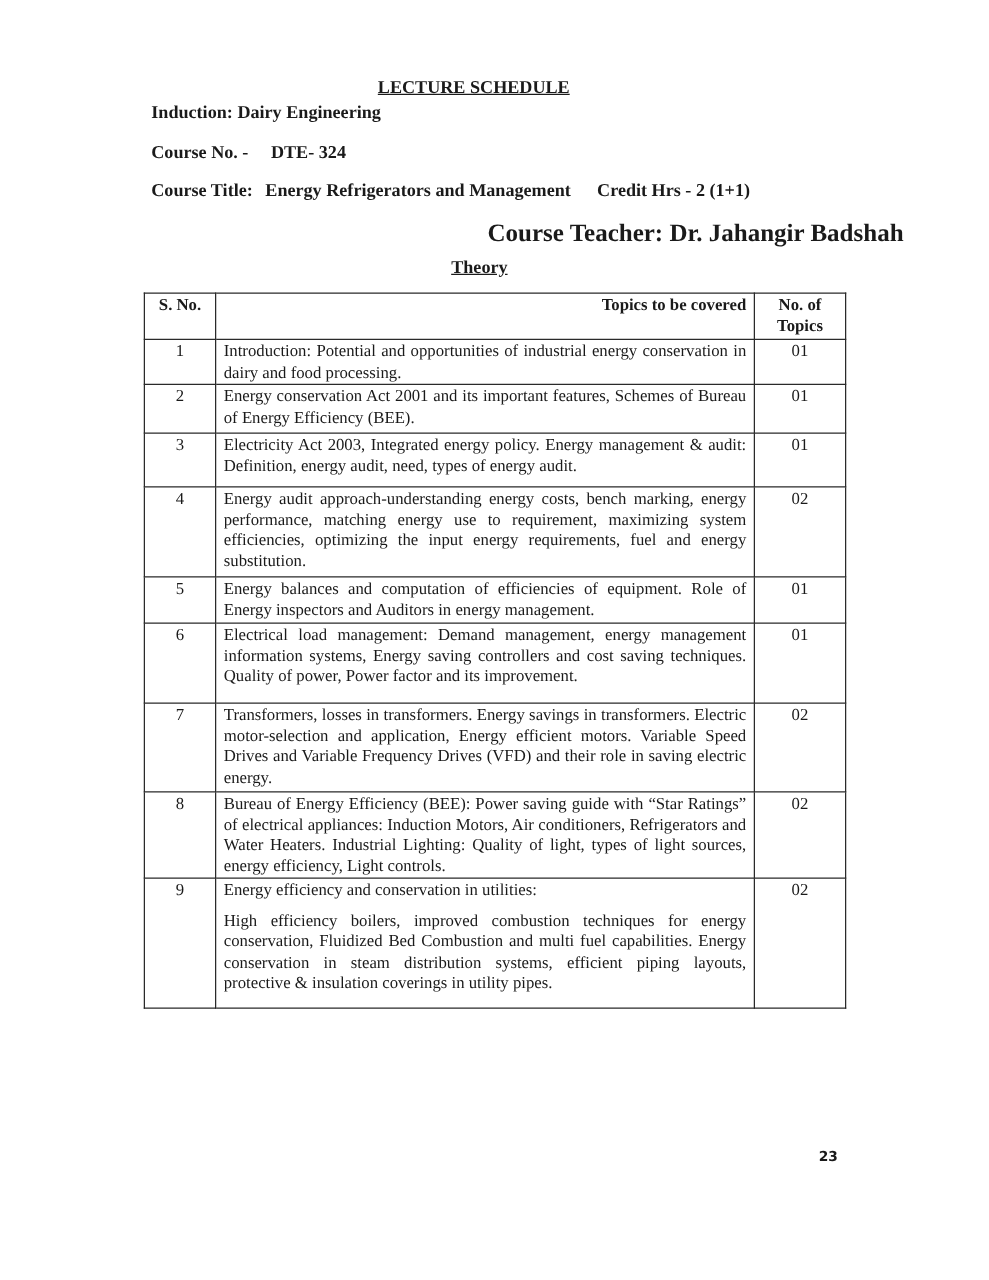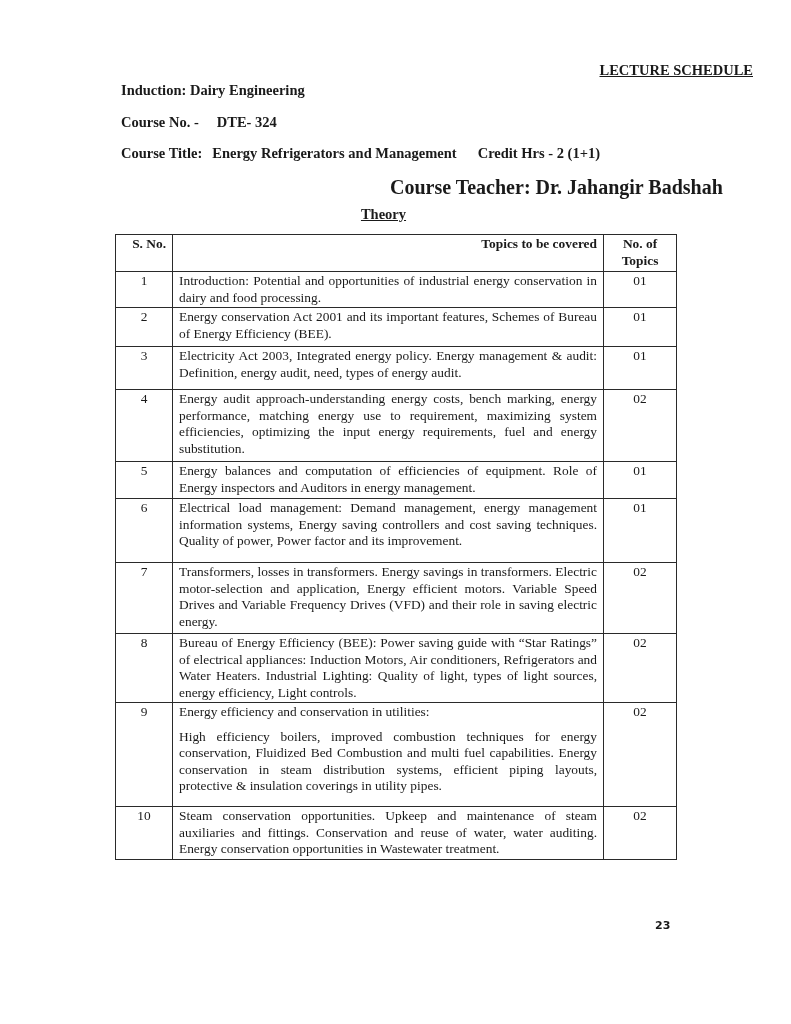--- a/index.html
+++ b/index.html
@@ -6,7 +6,7 @@
   body { width:791px; height:1024px; position:relative; overflow:hidden;
          font-family:"Liberation Serif", "DejaVu Serif", serif; color:#1a1a1a; }
   .abs { position:absolute; white-space:nowrap; }
-  #title { left:0; width:748px; top:62px; text-align:right; font-size:14.5px; font-weight:bold; text-decoration:underline; padding-left:0; }
+  #title { left:0; width:748px; top:62px; text-align:center; font-size:14.5px; font-weight:bold; text-decoration:underline; padding-left:0; }
   #title span { position:relative; left:5px; }
   #dept { left:121px; top:82px; font-size:14.5px; font-weight:bold; }
   #courseno { left:121px; top:114px; font-size:14.5px; font-weight:bold; }

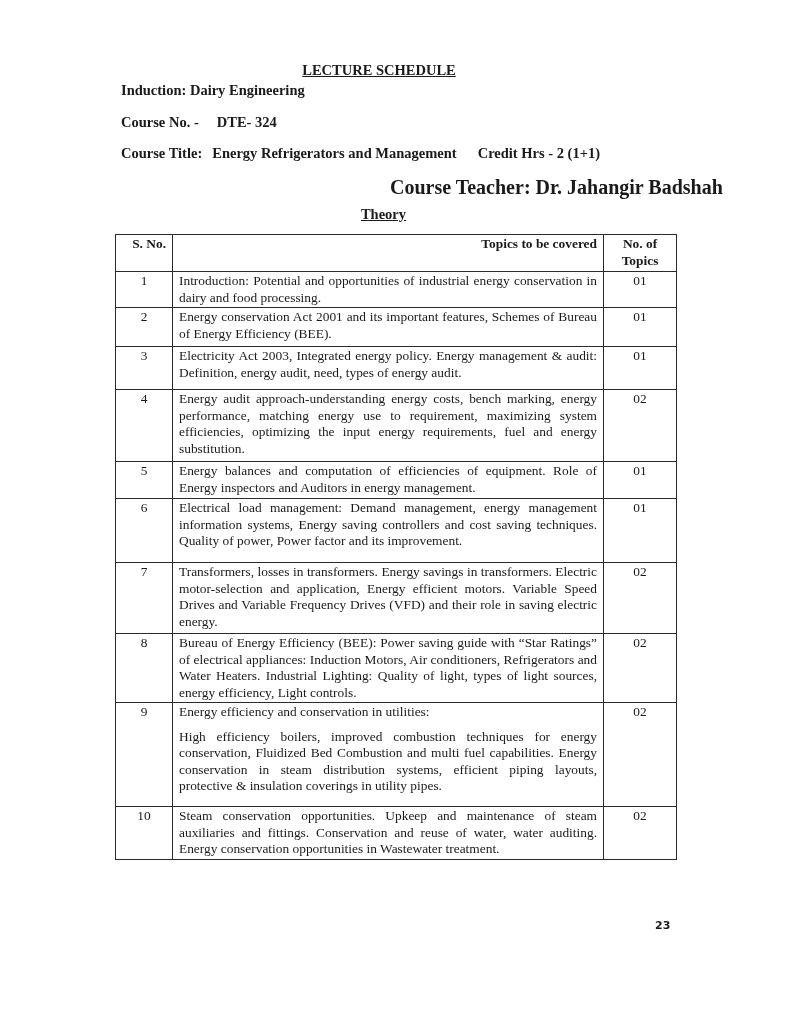--- a/index.html
+++ b/index.html
@@ -57,7 +57,7 @@
 <table id="schedule">
   <thead>
     <tr style="height:37px;">
-      <th class="sno" style="text-align:right;">S. No.</th>
+      <th class="sno" style="text-align:center;">S. No.</th>
       <th>Topics to be covered</th>
       <th class="cls">No. of Topics</th>
     </tr>

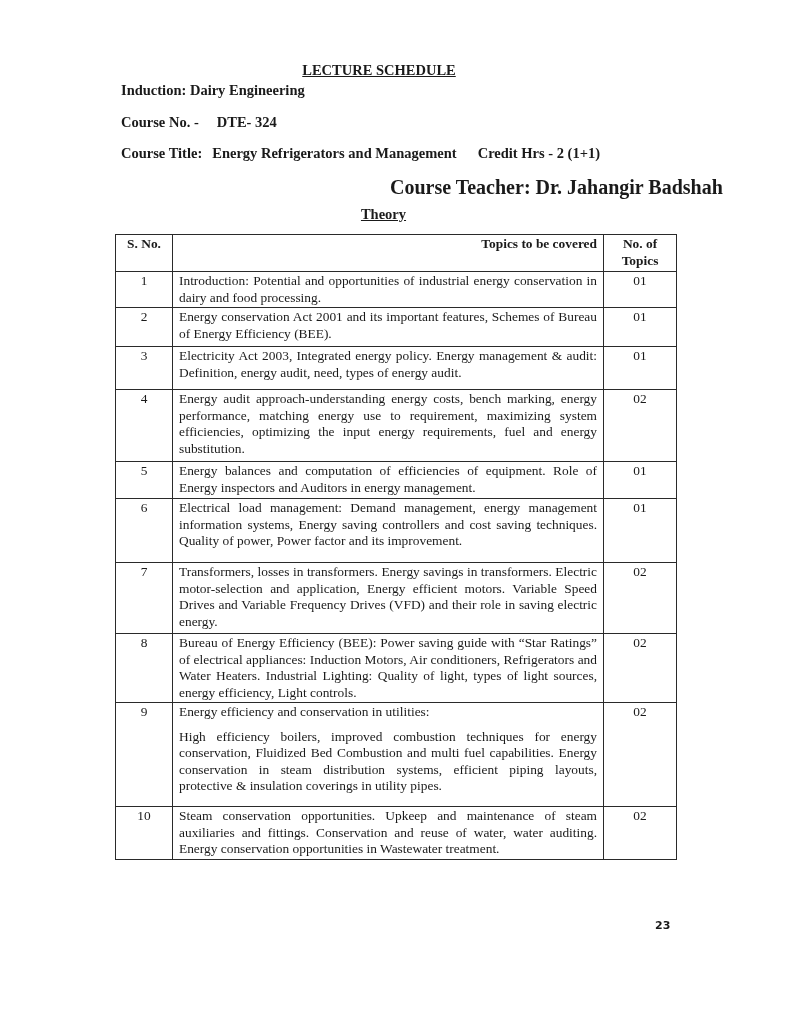--- a/index.html
+++ b/index.html
@@ -127,13 +127,6 @@
         </td>
         <td class="cls">02</td>
       </tr>
-      <tr style="height: 51px;">
-        <td class="sno">10</td>
-        <td class="topic">
-          <p>Steam conservation opportunities. Upkeep and maintenance of steam auxiliaries and fittings. Conservation and reuse of water, water auditing.  Energy conservation opportunities in Wastewater treatment.</p>
-        </td>
-        <td class="cls">02</td>
-      </tr>
     </tbody>
 </table>
 

